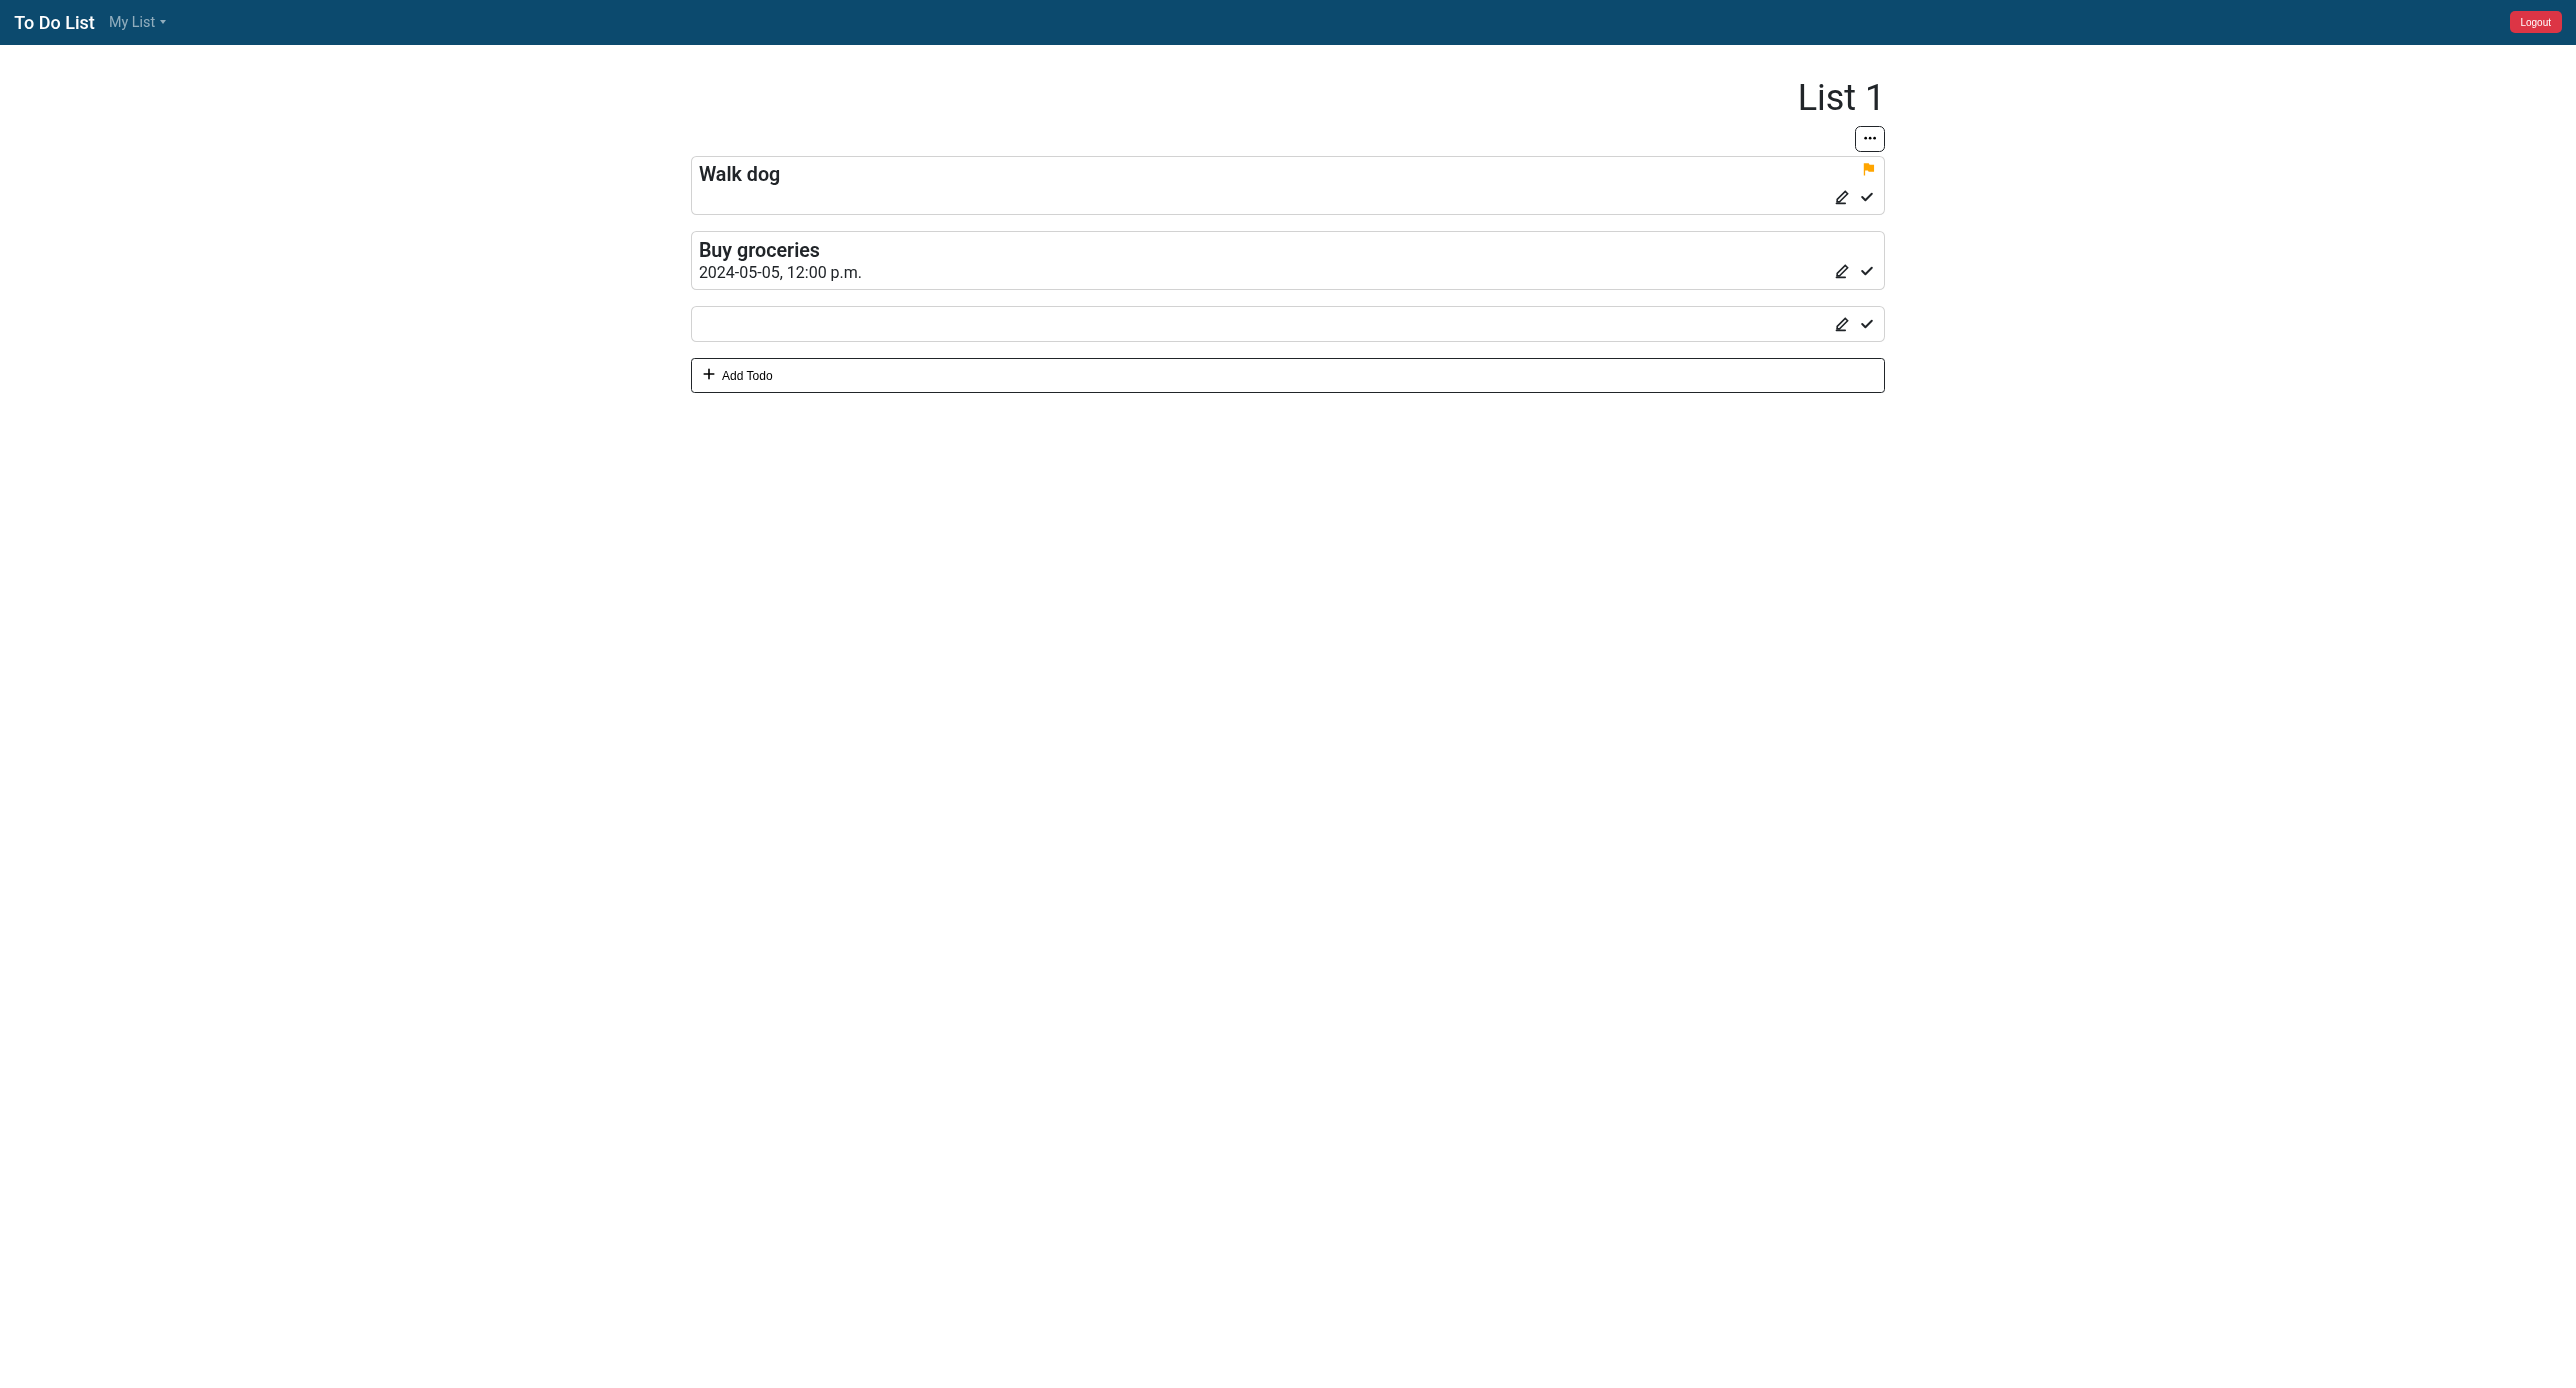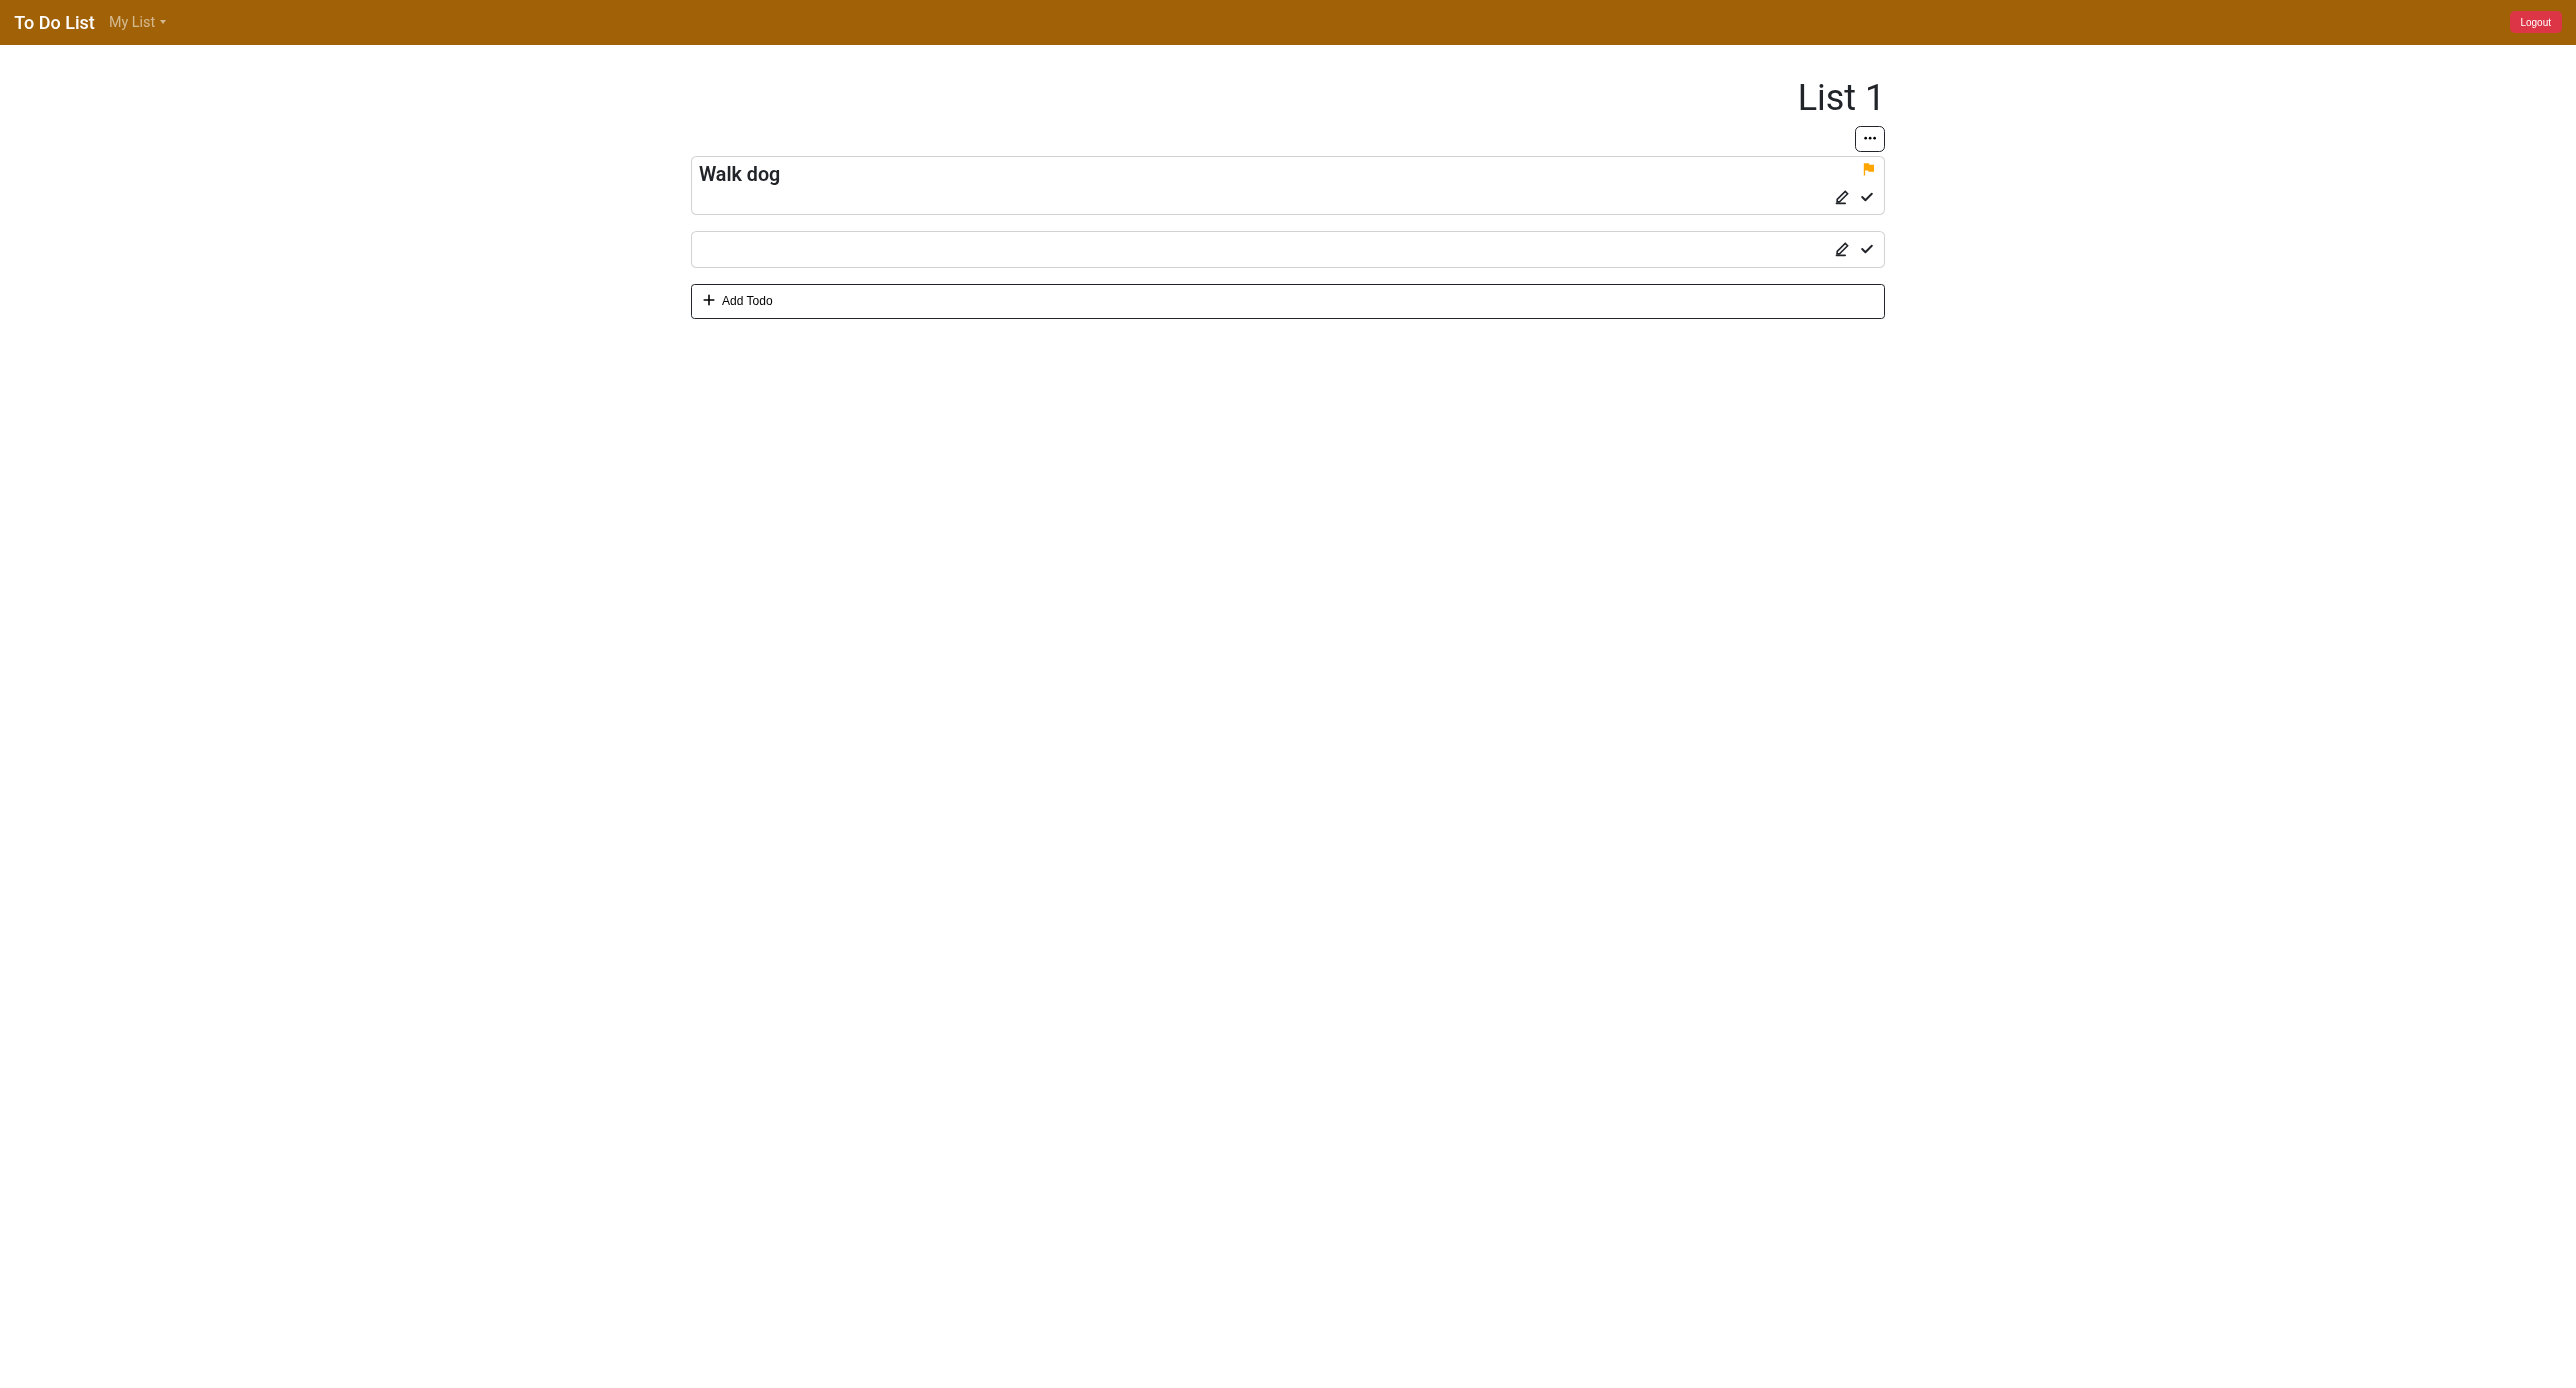--- a/index.html
+++ b/index.html
@@ -9,7 +9,7 @@
       color: #212529;
     }
     .navbar {
-      background: #a16207;
+      background: #0c4a6e;
       display: flex;
       align-items: center;
       padding: 7.2px 14.3px;

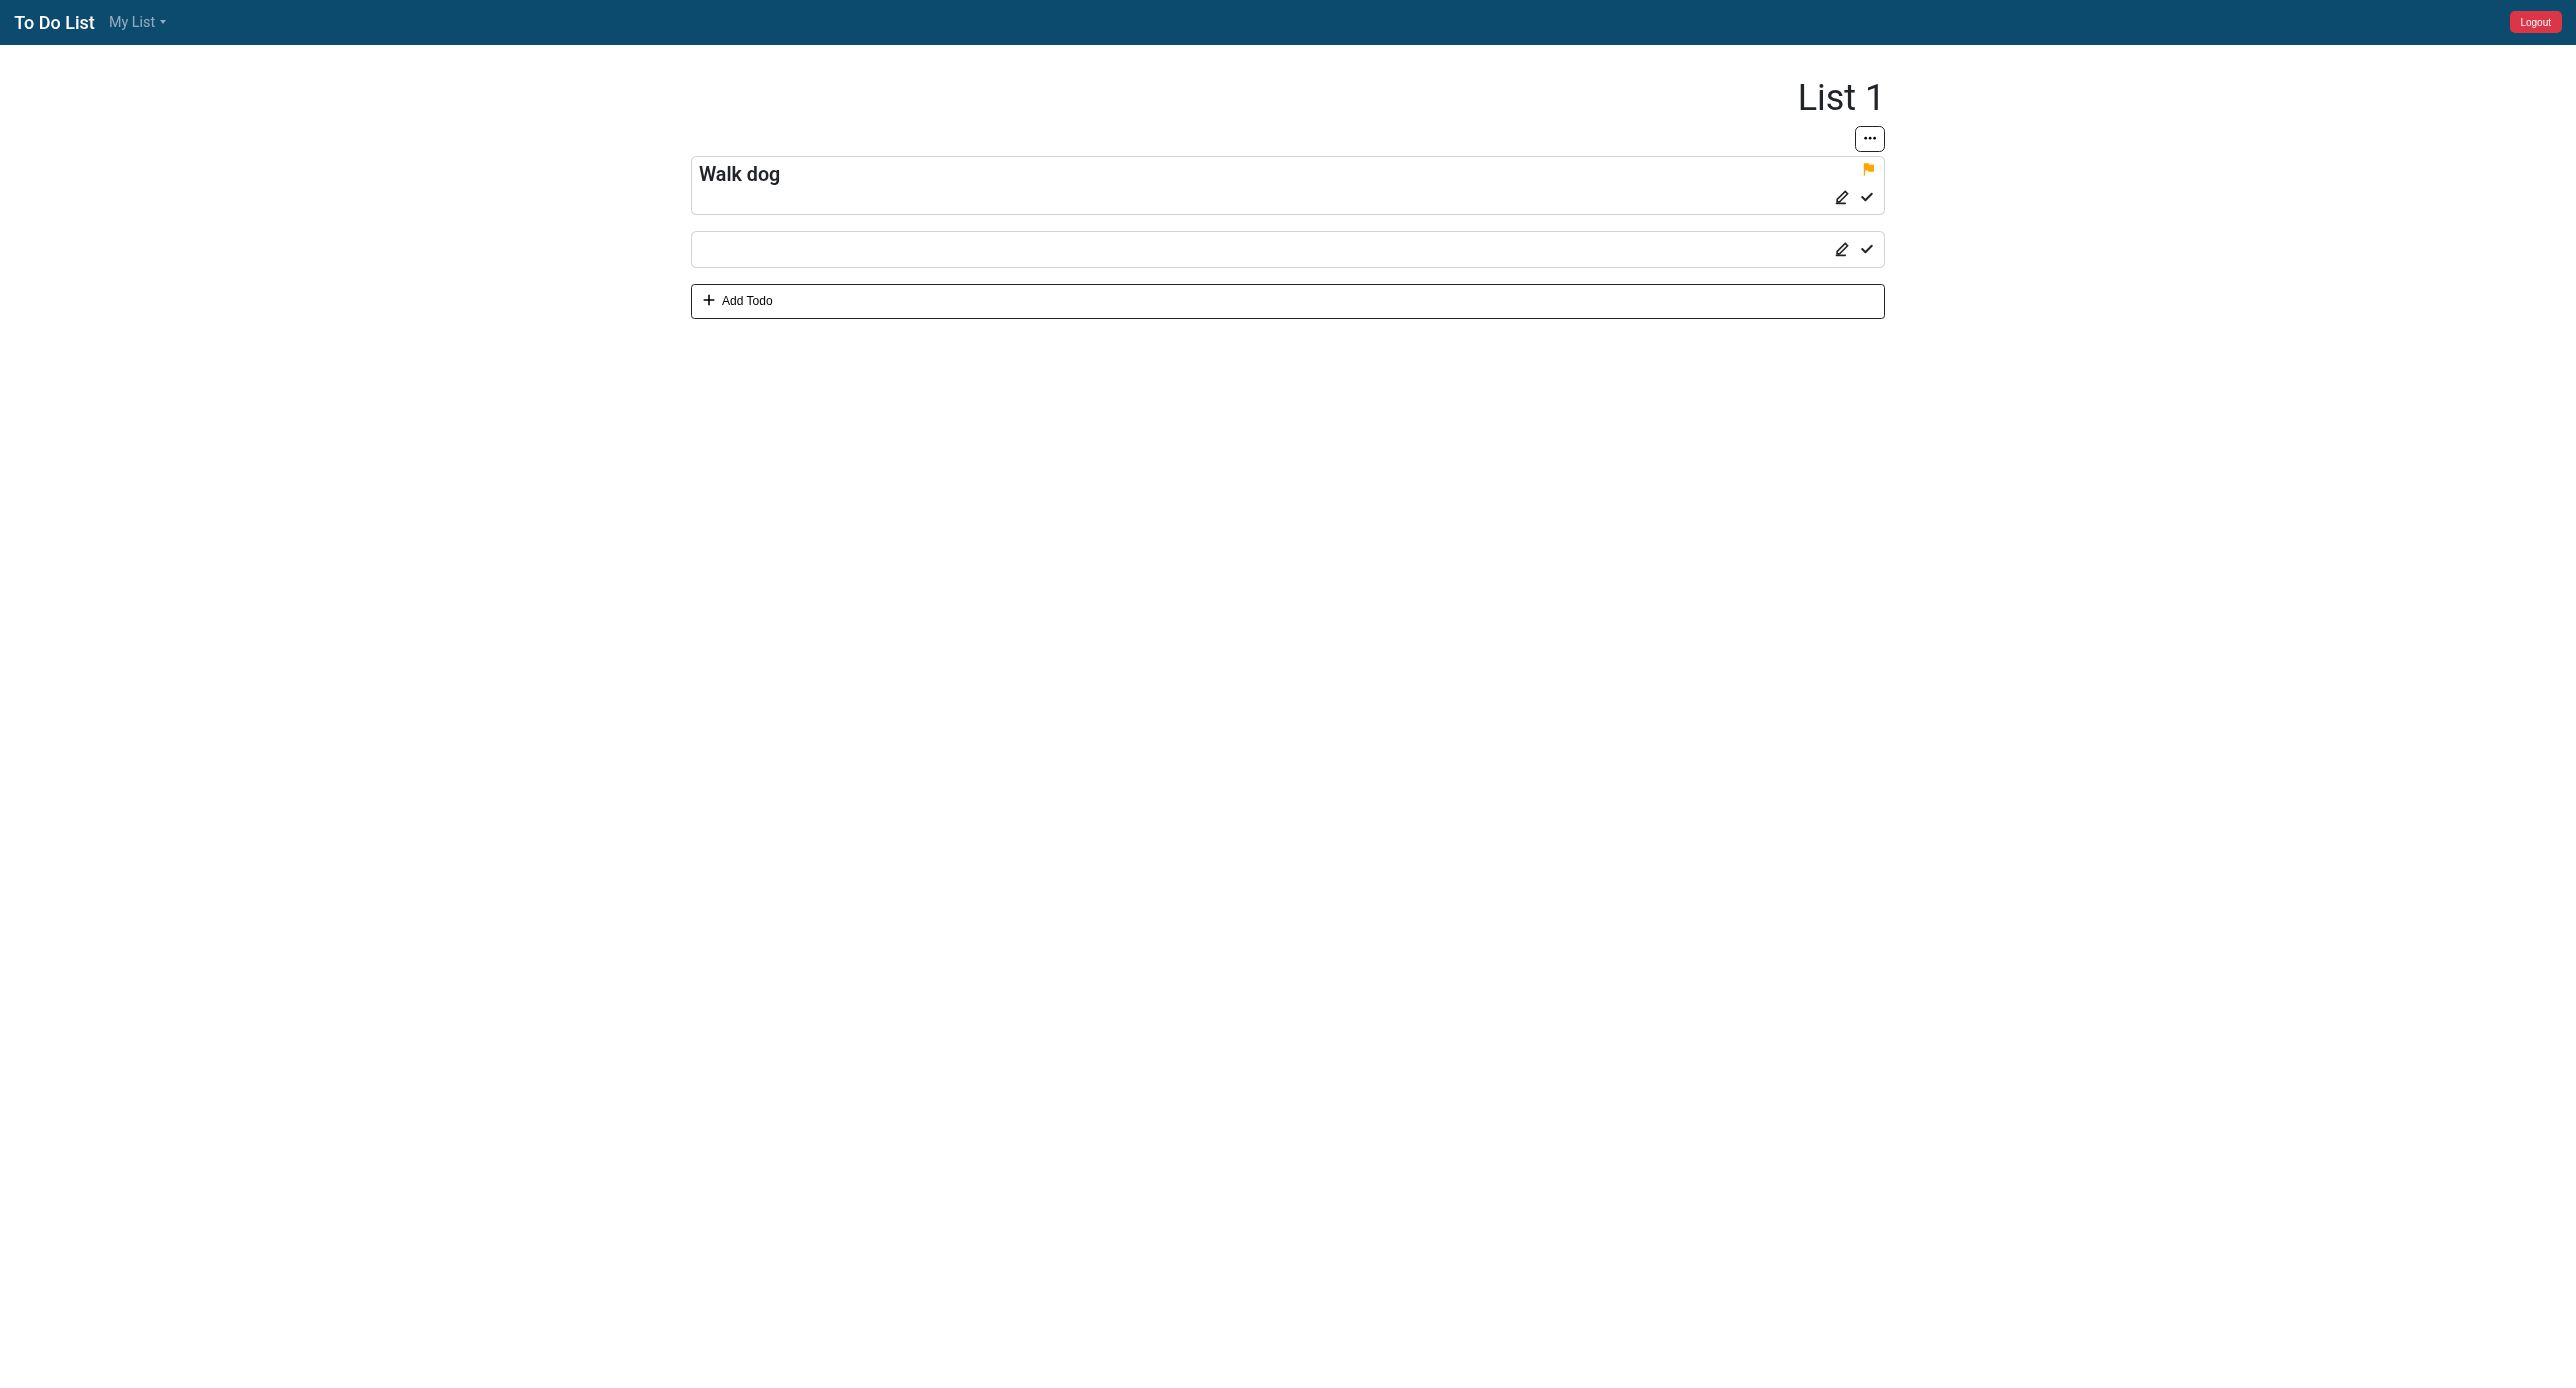--- a/index.html
+++ b/index.html
@@ -213,6 +213,32 @@
     </div>
   </div>
 
+  <div class="todo-card">
+    <div class="todo-header-row">
+      <div class="flex-col">
+        <div class="todo-title">Buy groceries</div>
+        <div class="todo-date">2024-05-05, 12:00 p.m.</div>
+      </div>
+      <div class="todo-actions" style="align-self:flex-end;">
+        <button class="todo-action-btn">
+          <span>
+            <svg viewBox="0 0 20 20" fill="none" stroke="currentColor" stroke-width="2">
+                <path d="M14 3l3 3L7 16H4v-3L14 3z"></path>
+                <path d="M4 16h3" stroke-linecap="round"></path>
+                <path d="M3 18h11" stroke-linecap="round" stroke-width="2"></path>
+              </svg>
+          </span>
+        </button>
+        <button class="todo-action-btn">
+          <span>
+            <svg viewBox="0 0 20 20" fill="none" stroke="currentColor" stroke-width="2.5" stroke-linecap="round" stroke-linejoin="round">
+                <path d="M4 10l4 4 8-8"></path>
+              </svg>
+          </span>
+        </button>
+      </div>
+    </div>
+  </div>
 
   <div class="todo-card">
     <div class="todo-header-row">

